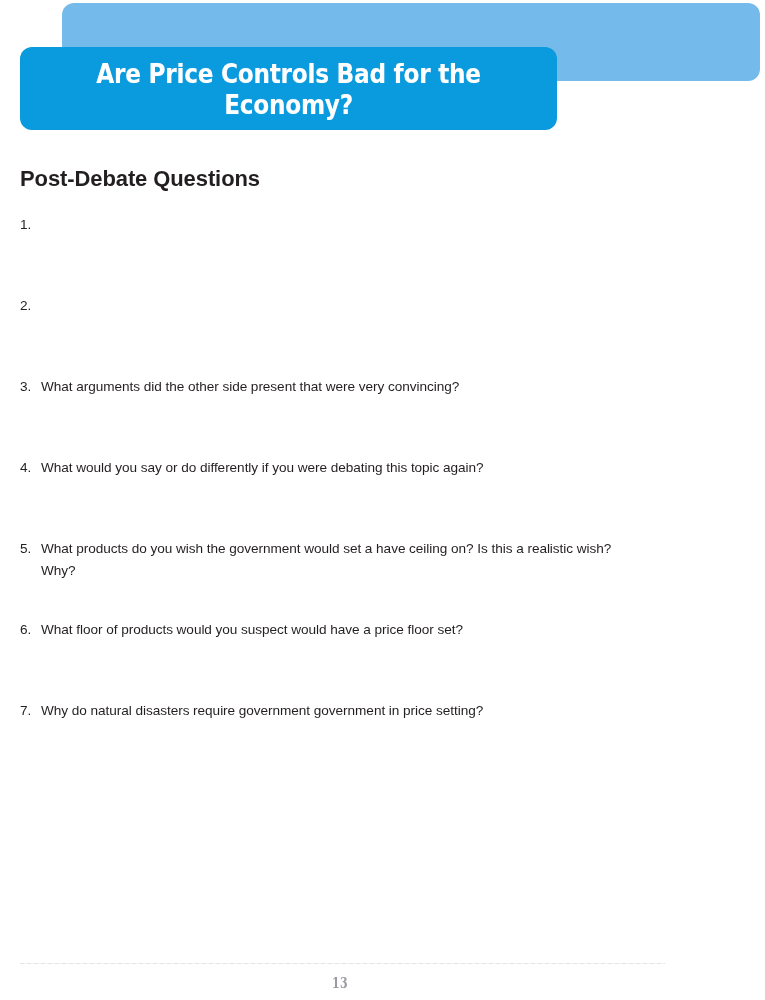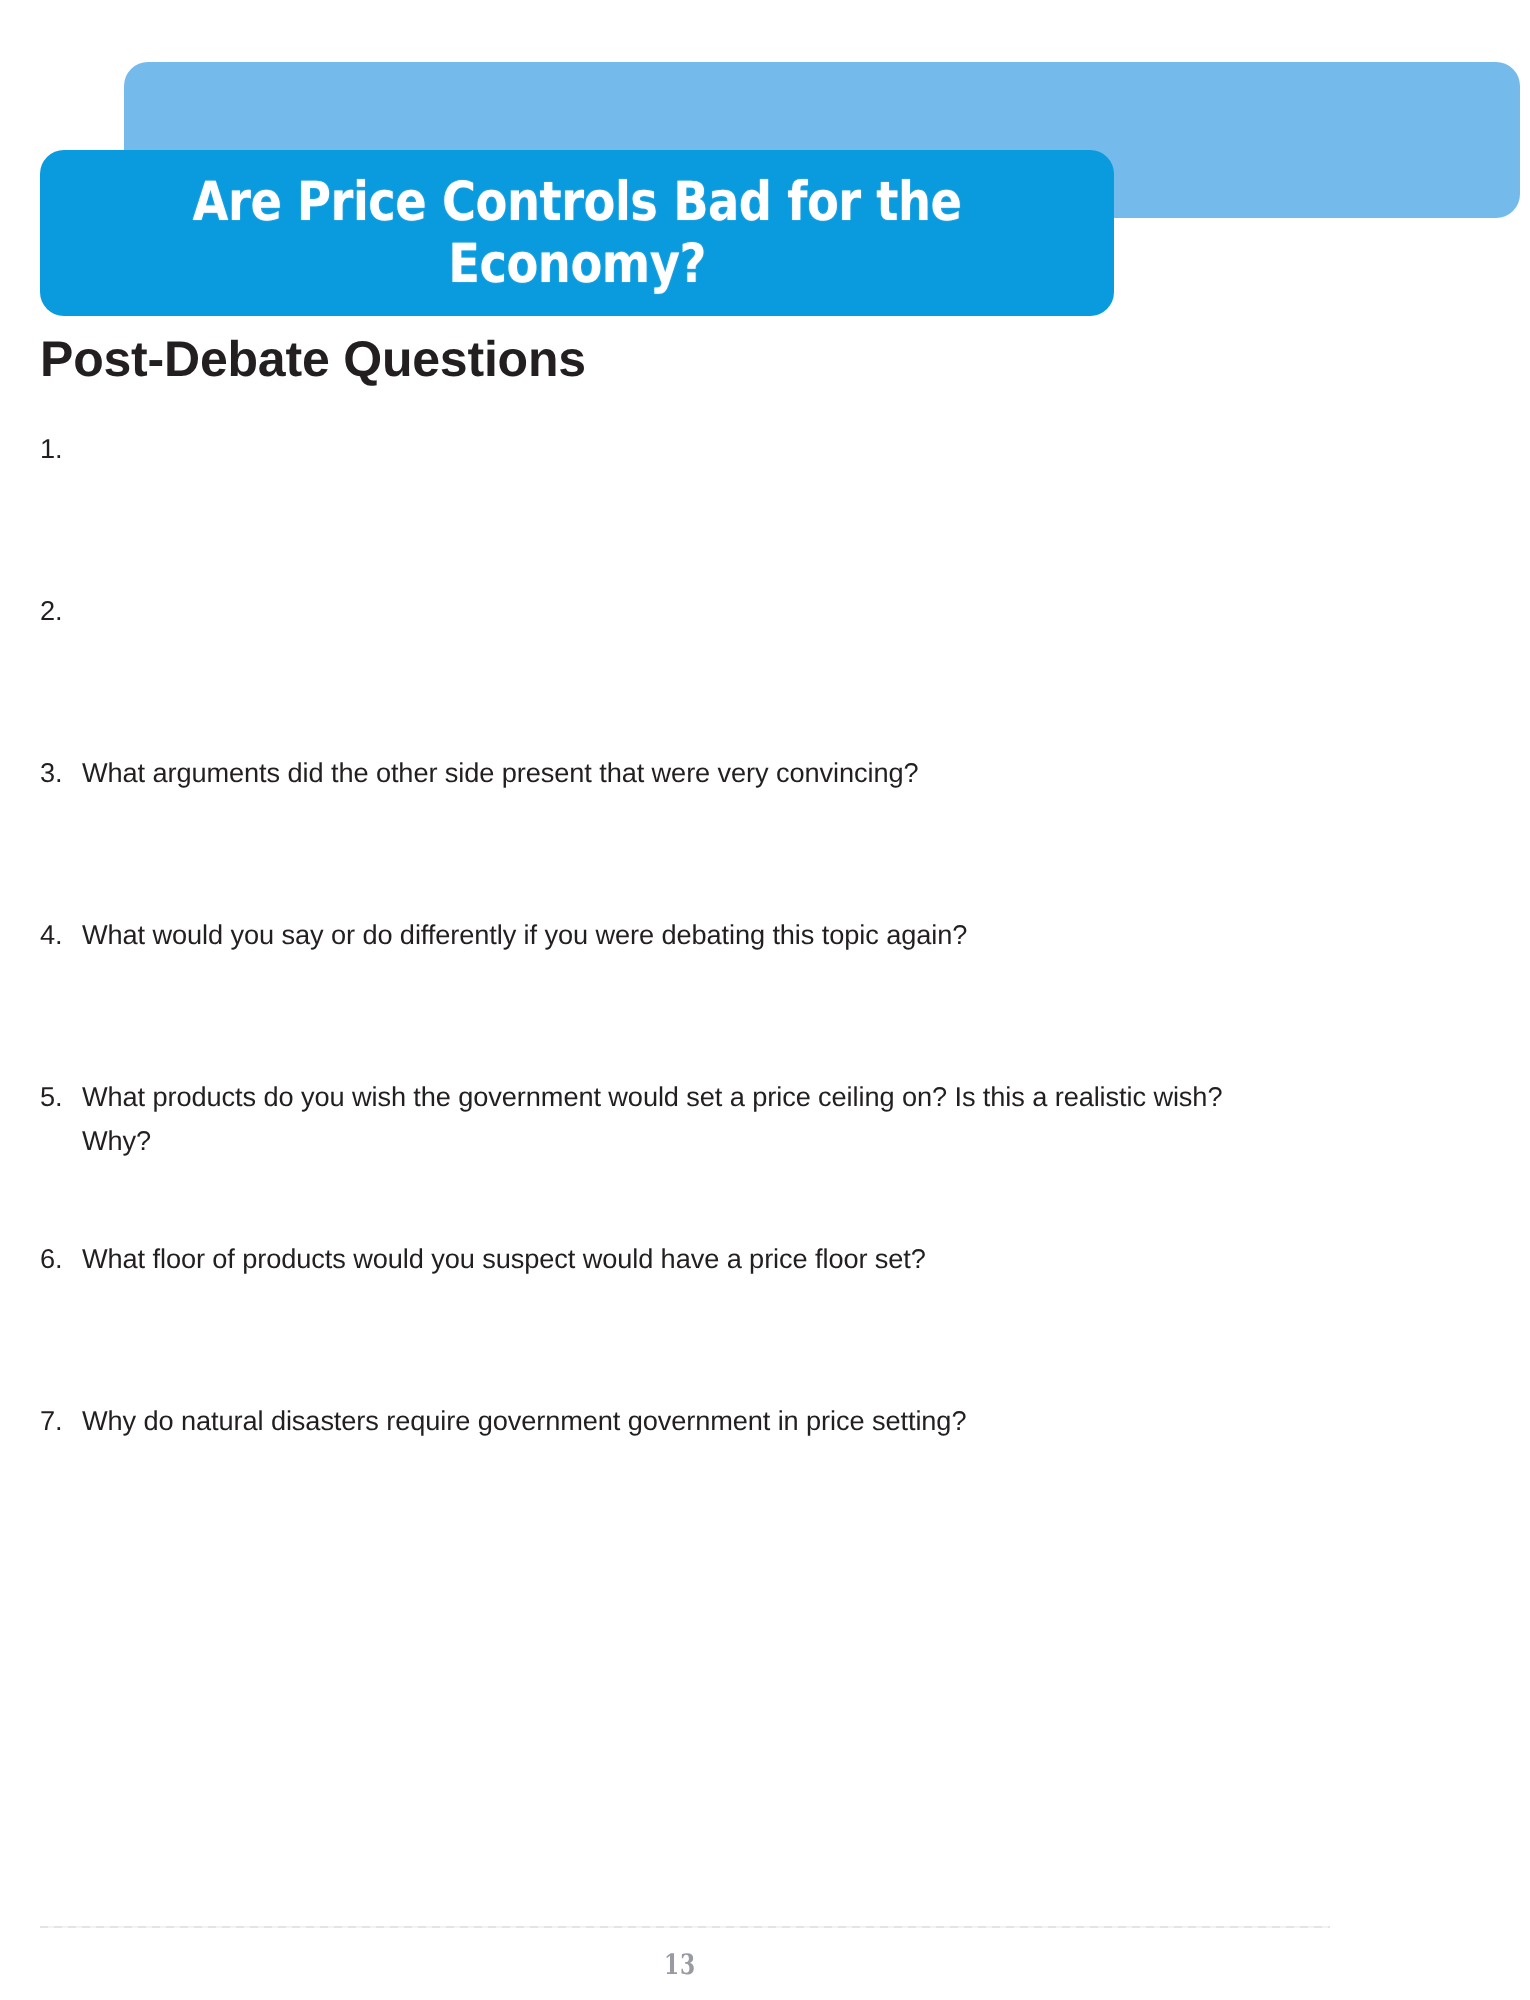--- a/index.html
+++ b/index.html
@@ -31,7 +31,6 @@
     top: 0;
     width: 608px;
     height: 150px;
-    margin-top: 28px;
   }
 
   .banner-back {

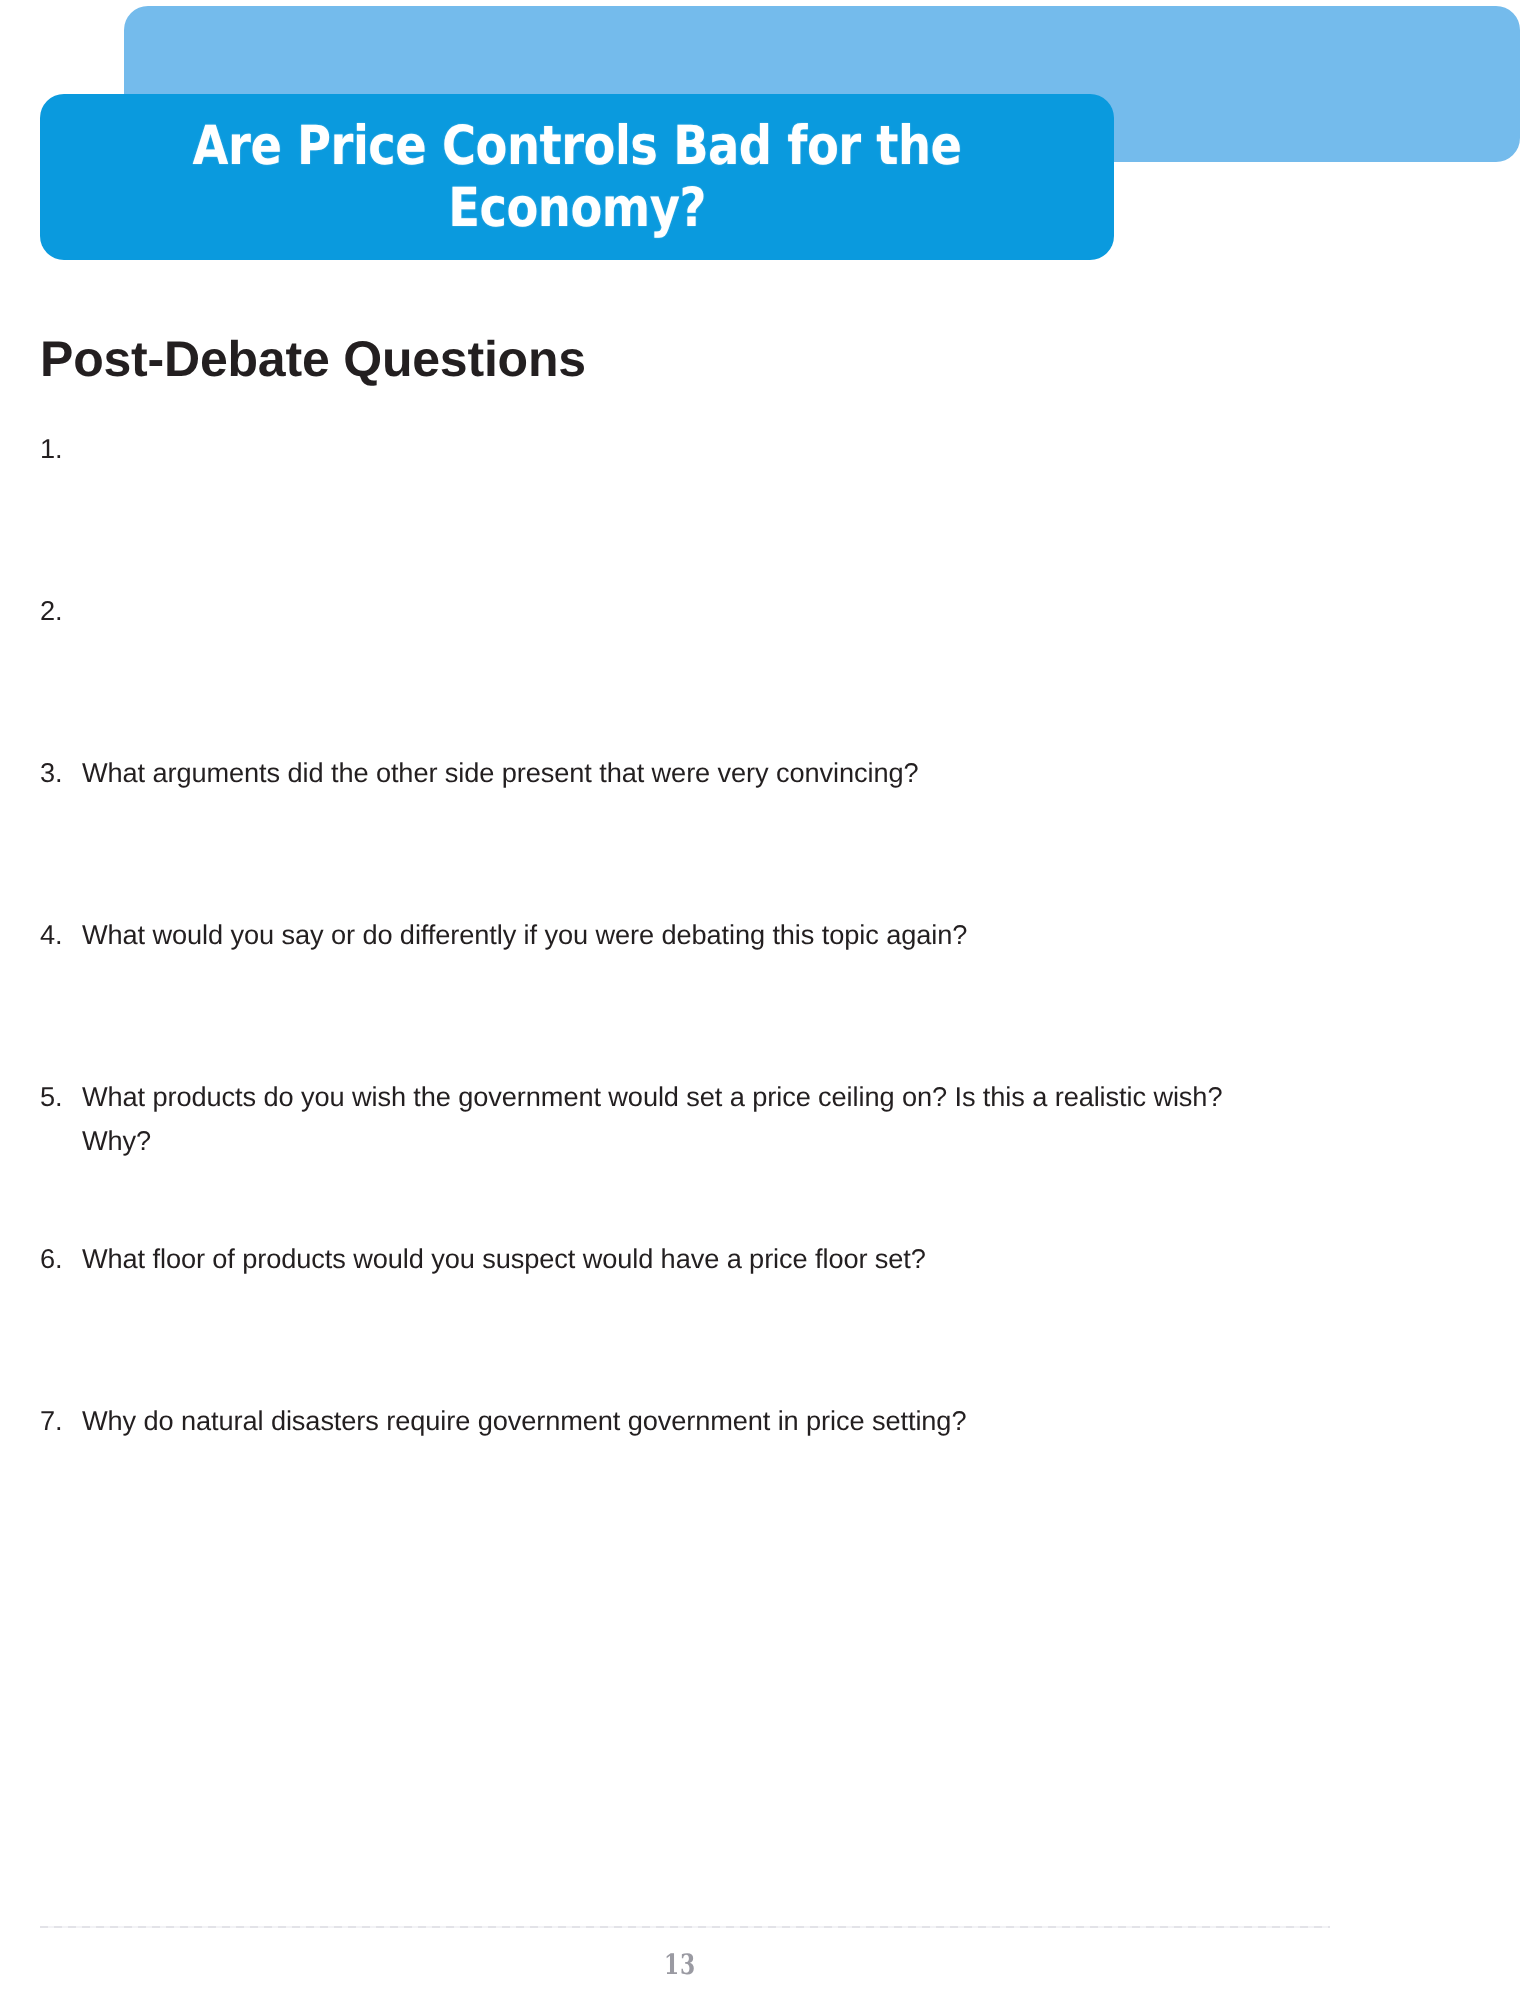--- a/index.html
+++ b/index.html
@@ -77,7 +77,7 @@
     position: absolute;
     left: 20px;
     top: 166px;
-    font-size: 25px;
+    font-size: 22px;
     font-weight: bold;
     color: #231f20;
     letter-spacing: -0.1px;

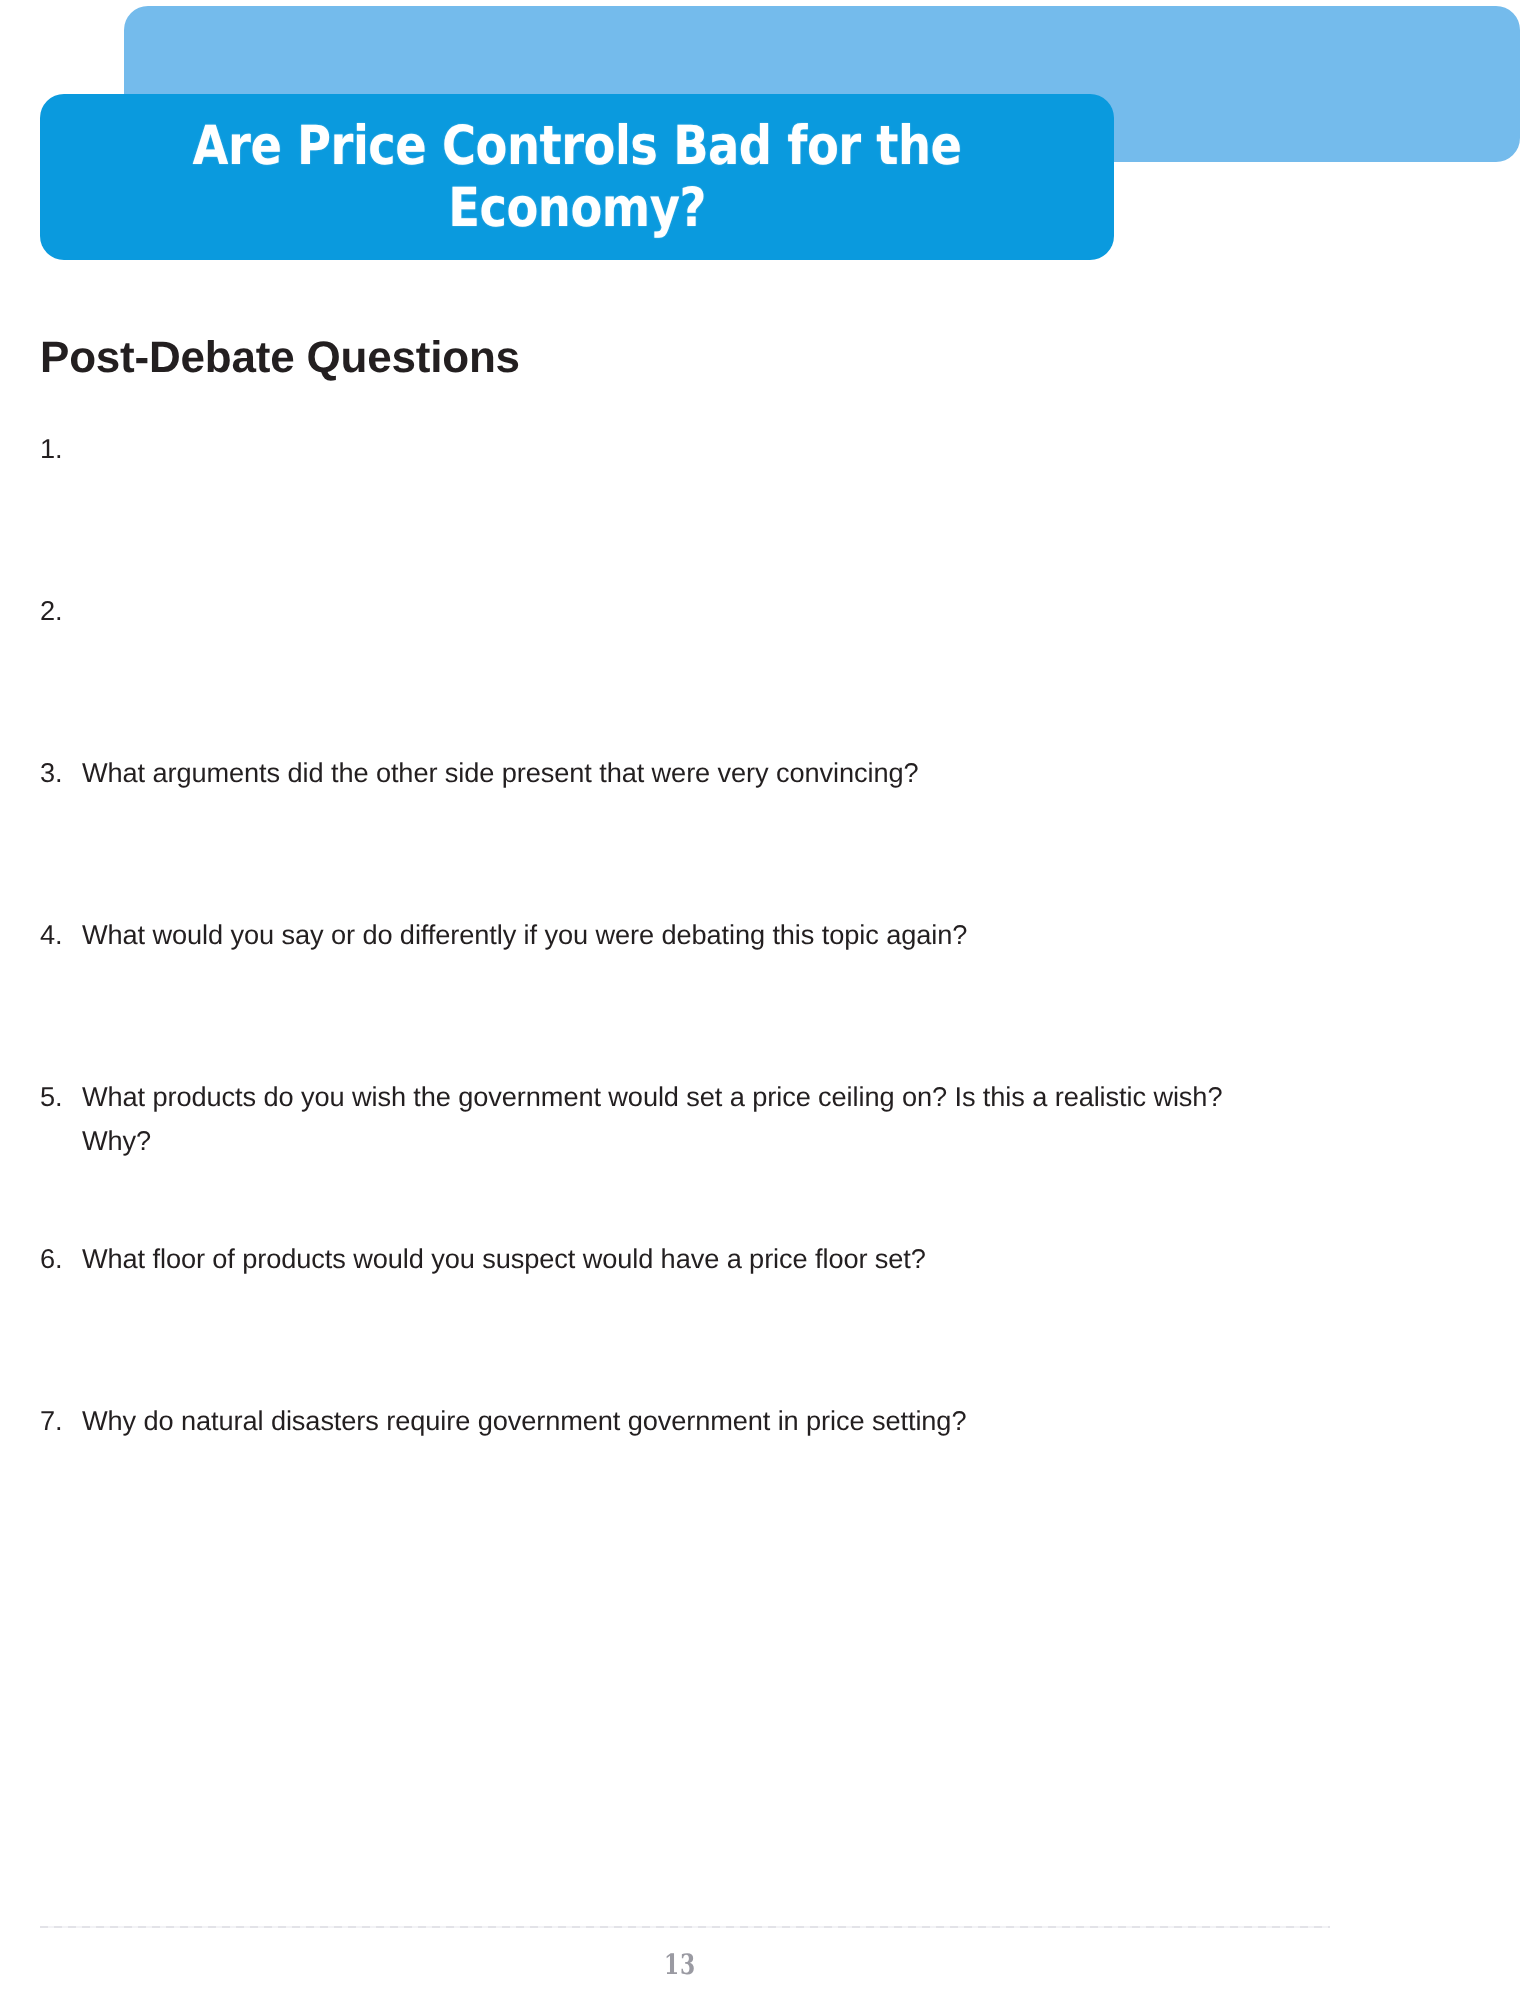--- a/index.html
+++ b/index.html
@@ -195,7 +195,7 @@
     <div class="q-item">
       <div class="q-num">5.</div>
       <div class="q-text">
-        <span>What products do you wish the government would set a price ceiling on? Is this a realistic wish?</span>
+        <span>What products do you wish the government would set a have ceiling on? Is this a realistic wish?</span>
         <span class="q-line2">Why?</span>
       </div>
     </div>

